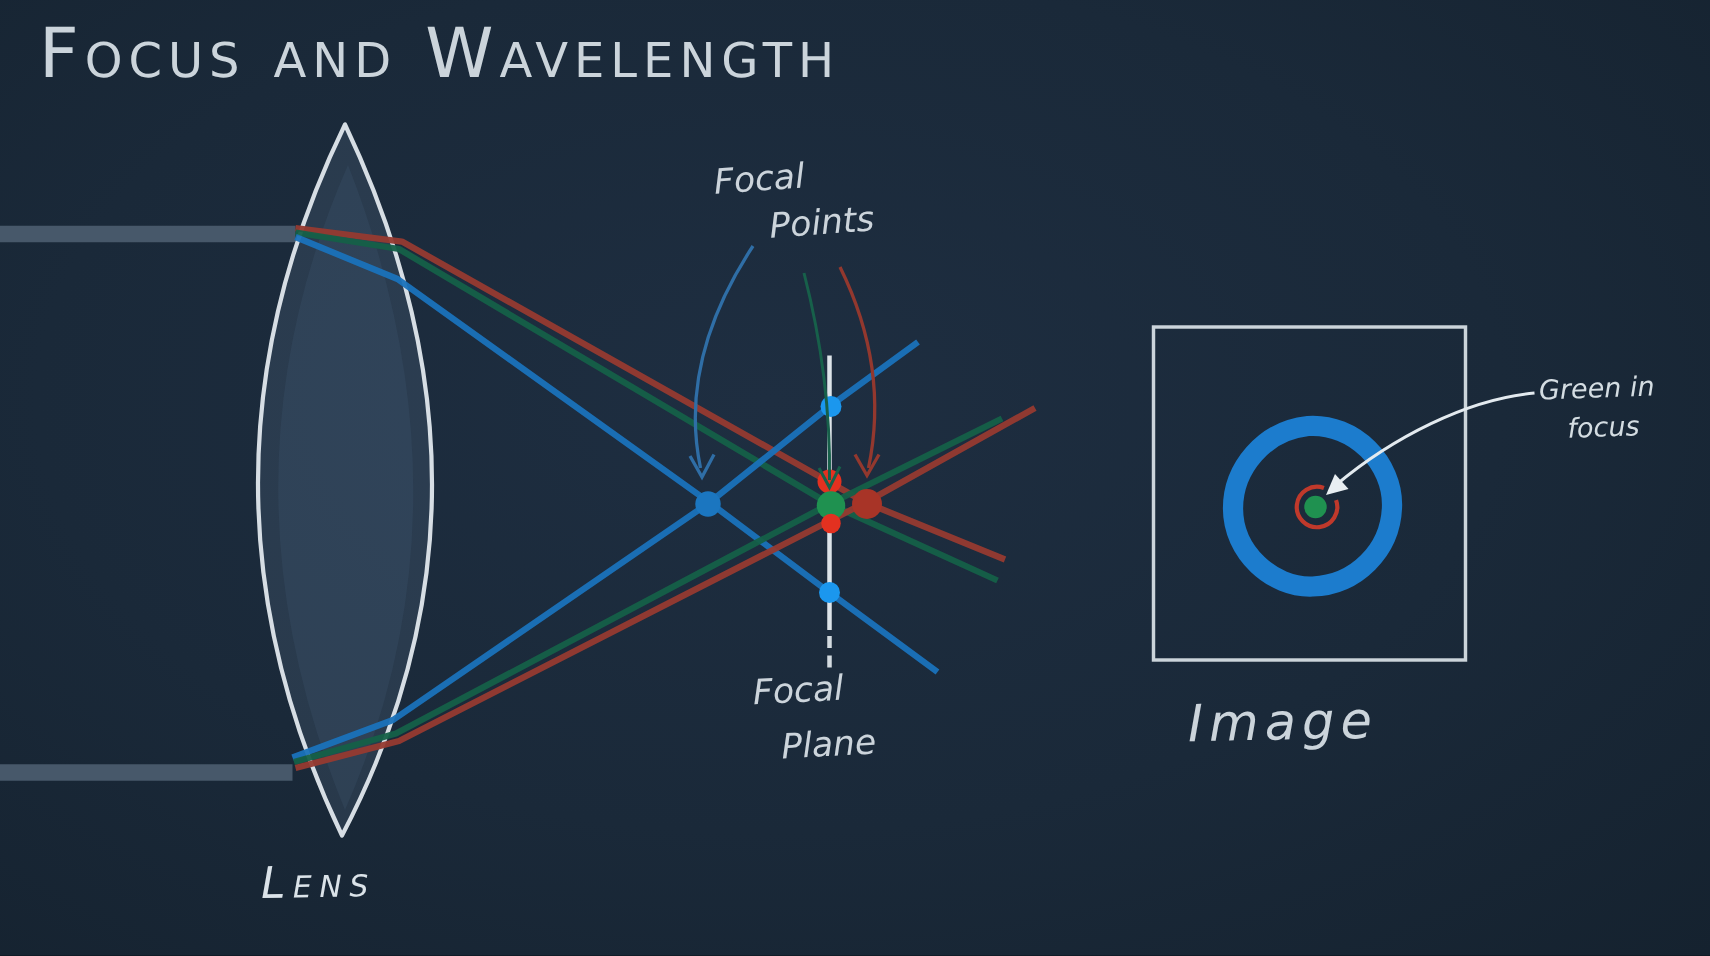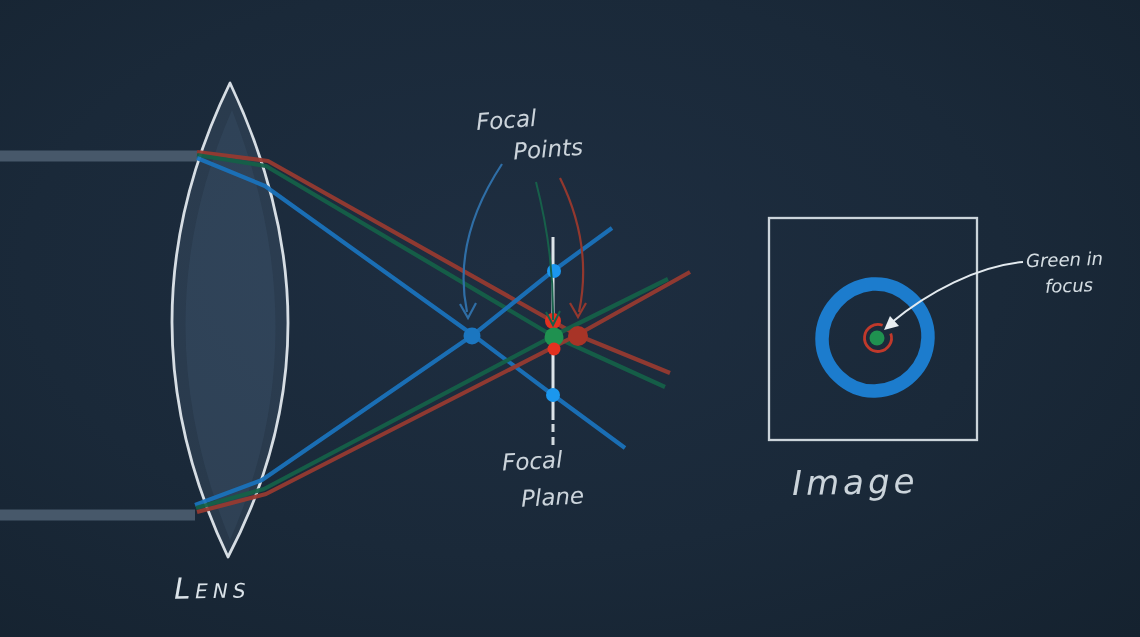--- a/index.html
+++ b/index.html
@@ -70,6 +70,7 @@
     <polygon points="884,330 890,316 899,326" fill="#e8eef2"></polygon>
   </svg>
 
+  <div class="chalk-title">Focus and Wavelength</div>
 
   <div class="label lens-label">Lens</div>
 

